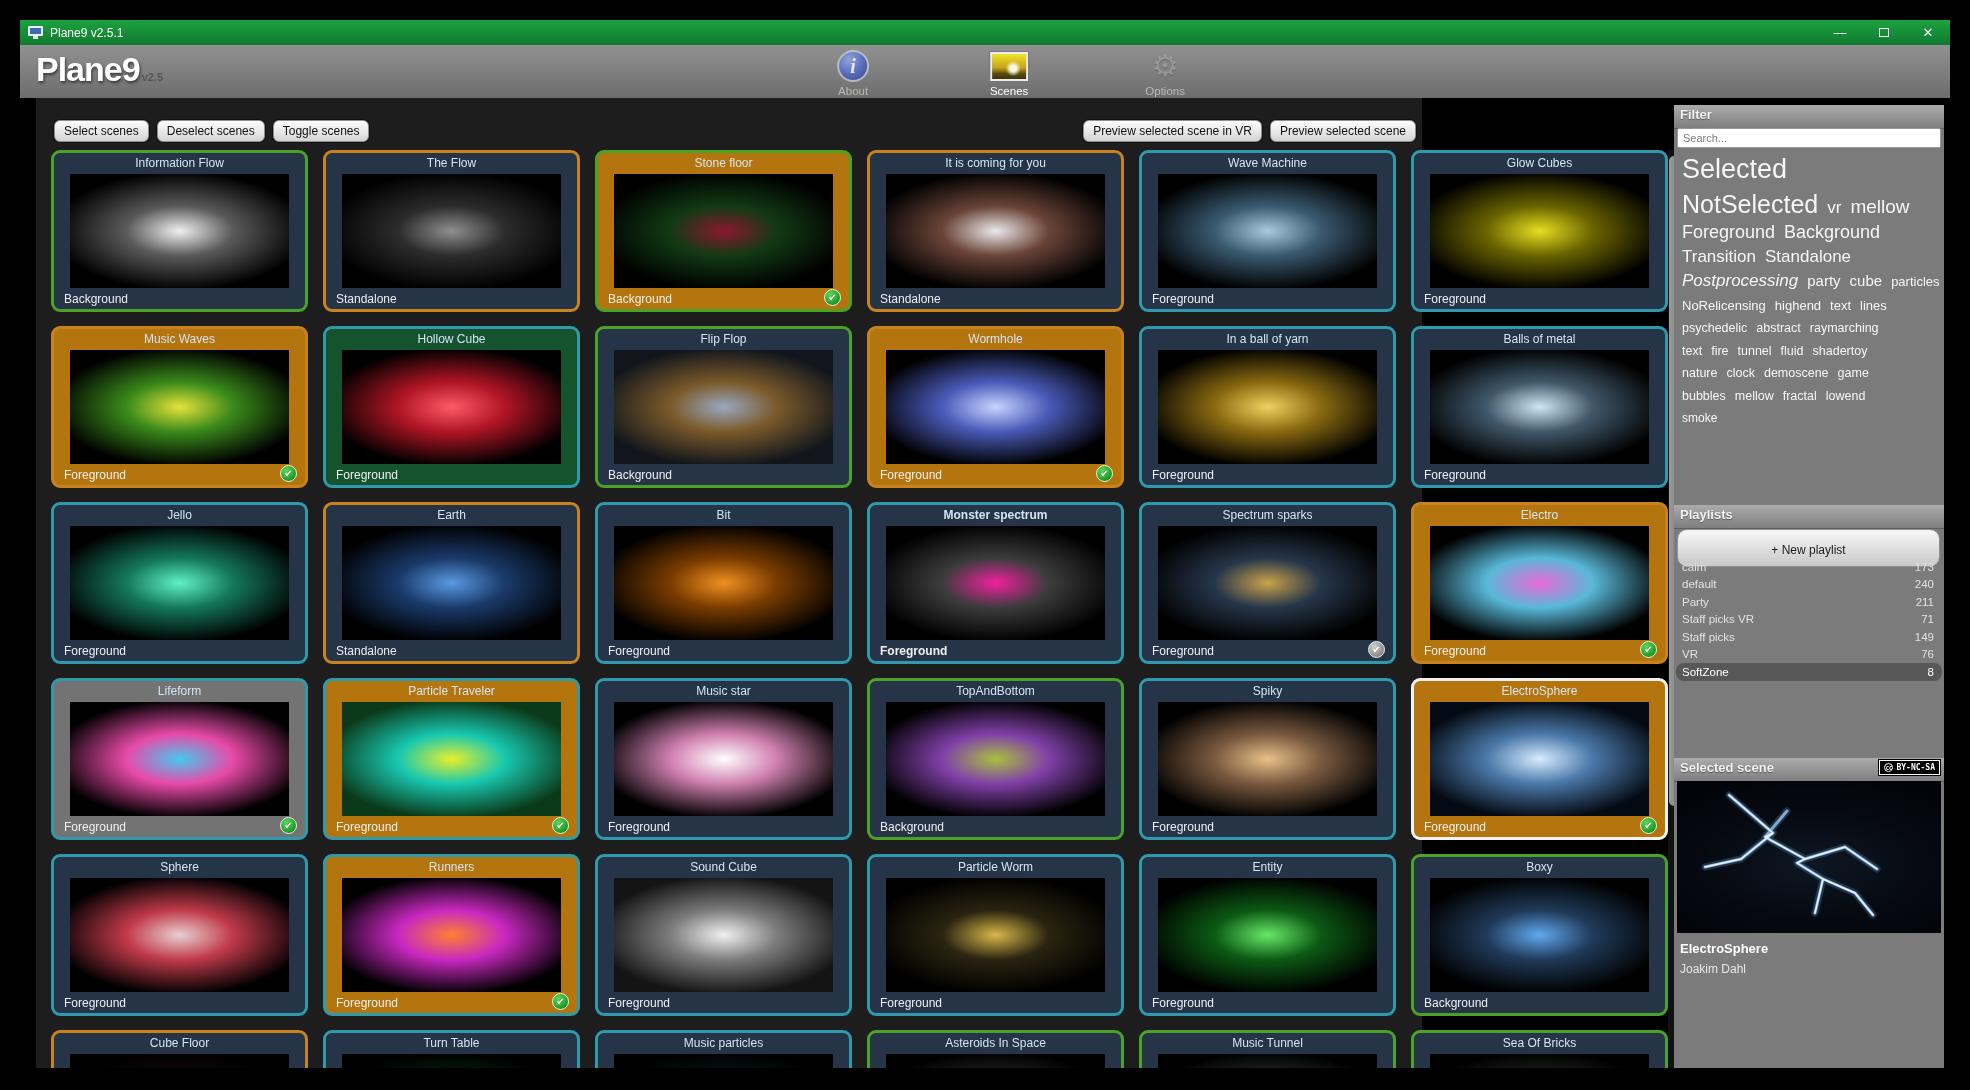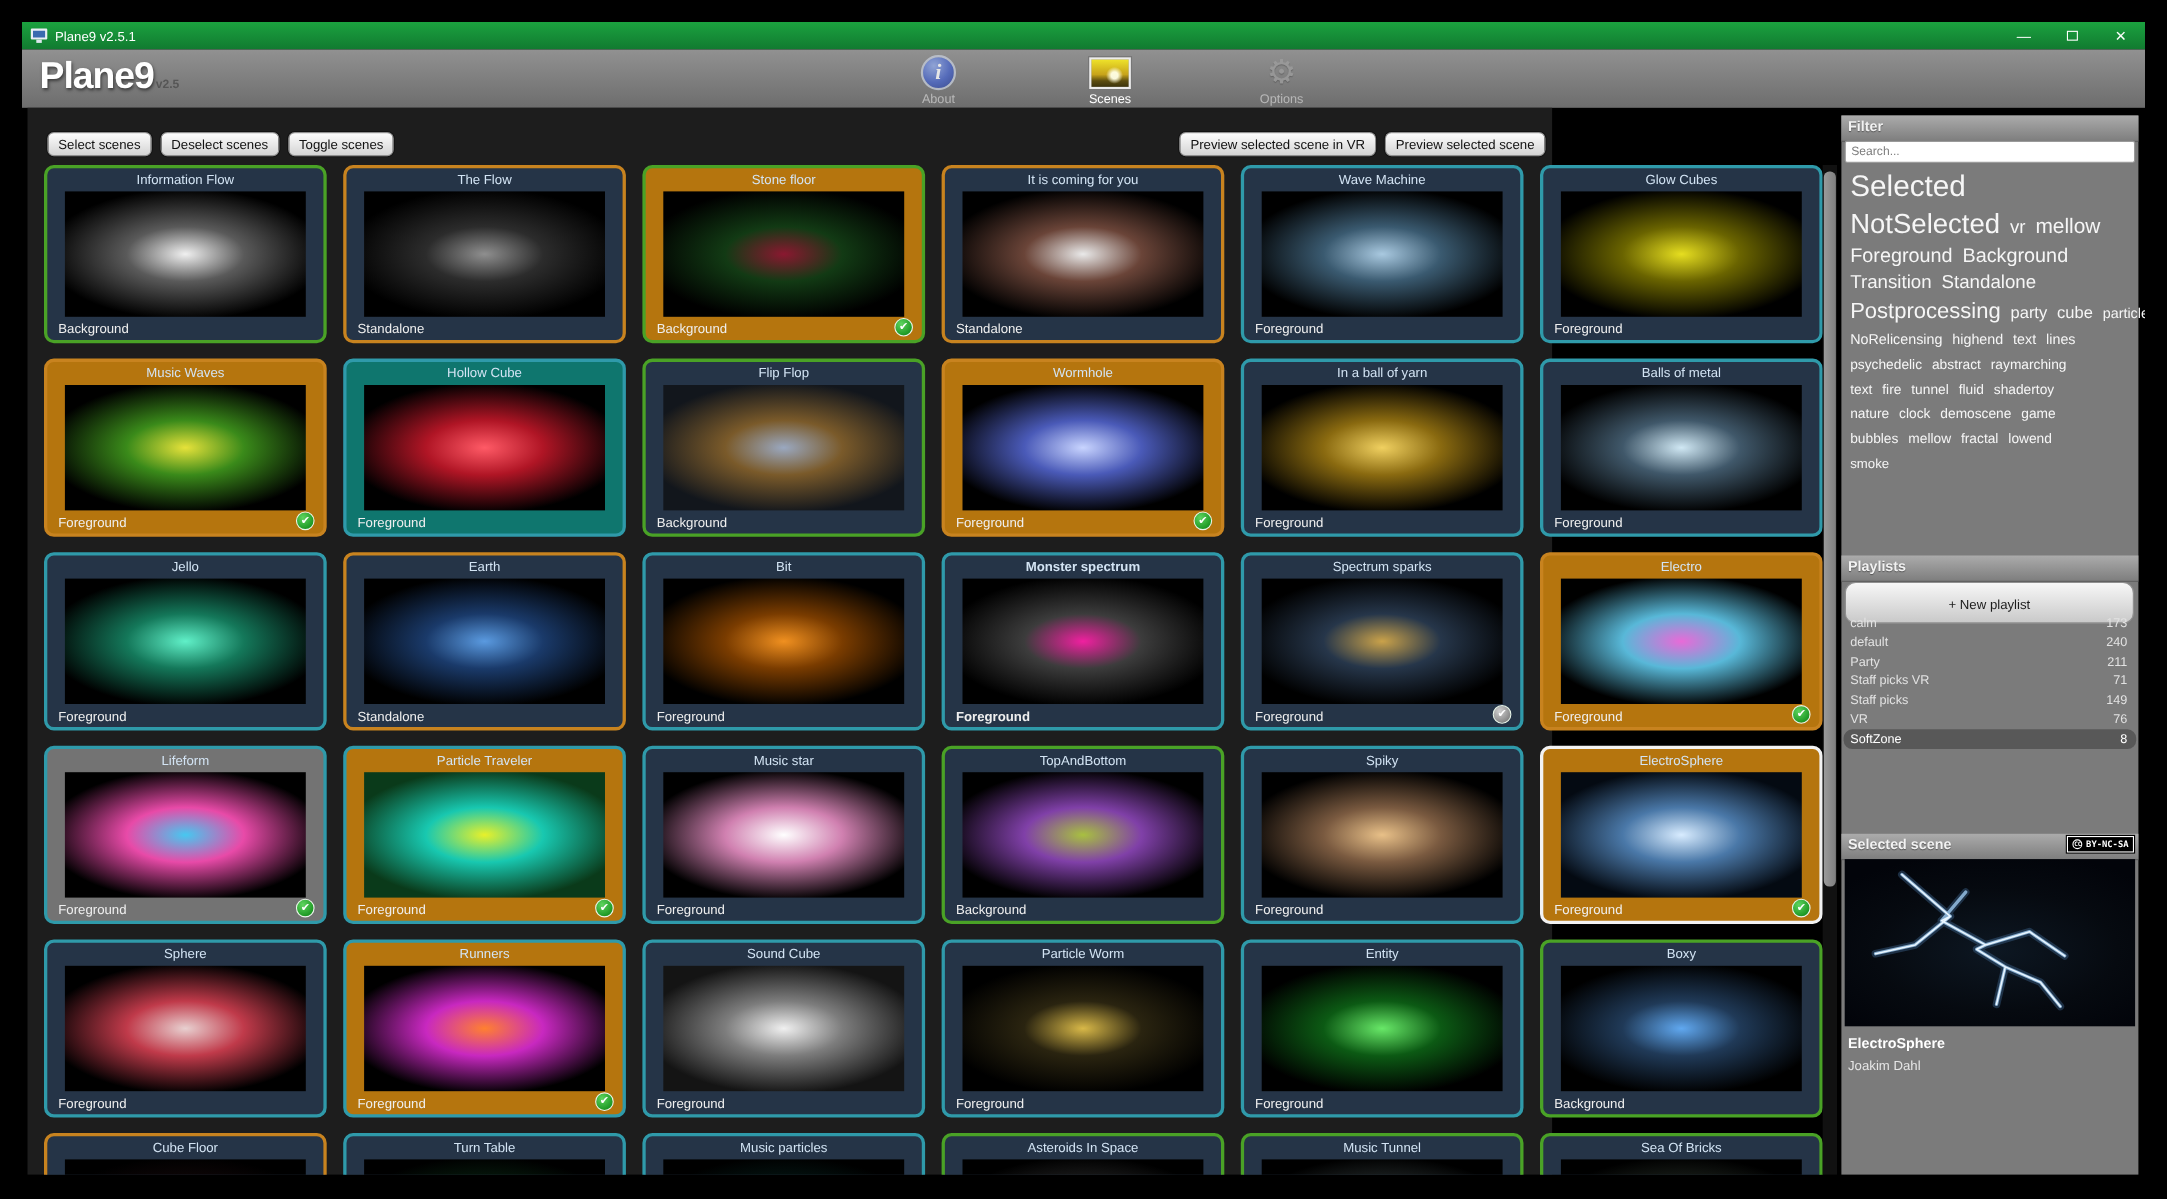--- a/index.html
+++ b/index.html
@@ -38,7 +38,7 @@
   .gear { font-size:30px; color:#9d9d9d; line-height:1; text-shadow:0 1px 1px rgba(0,0,0,.3); }
 
   
-  .main { position:absolute; left:5px; top:78px; width:1386px; height:970px; background:#1d1d1d; }
+  .main { position:absolute; left:16px; top:78px; width:1386px; height:970px; background:#1d1d1d; }
   .toolbar { position:absolute; left:18px; top:22px; display:flex; gap:8px; }
   .toolbar-right { position:absolute; right:6px; top:22px; display:flex; gap:8px; }
   .btn { background:linear-gradient(#fdfdfd,#d4d4d4); border:1px solid #8f8f8f; border-radius:6px;

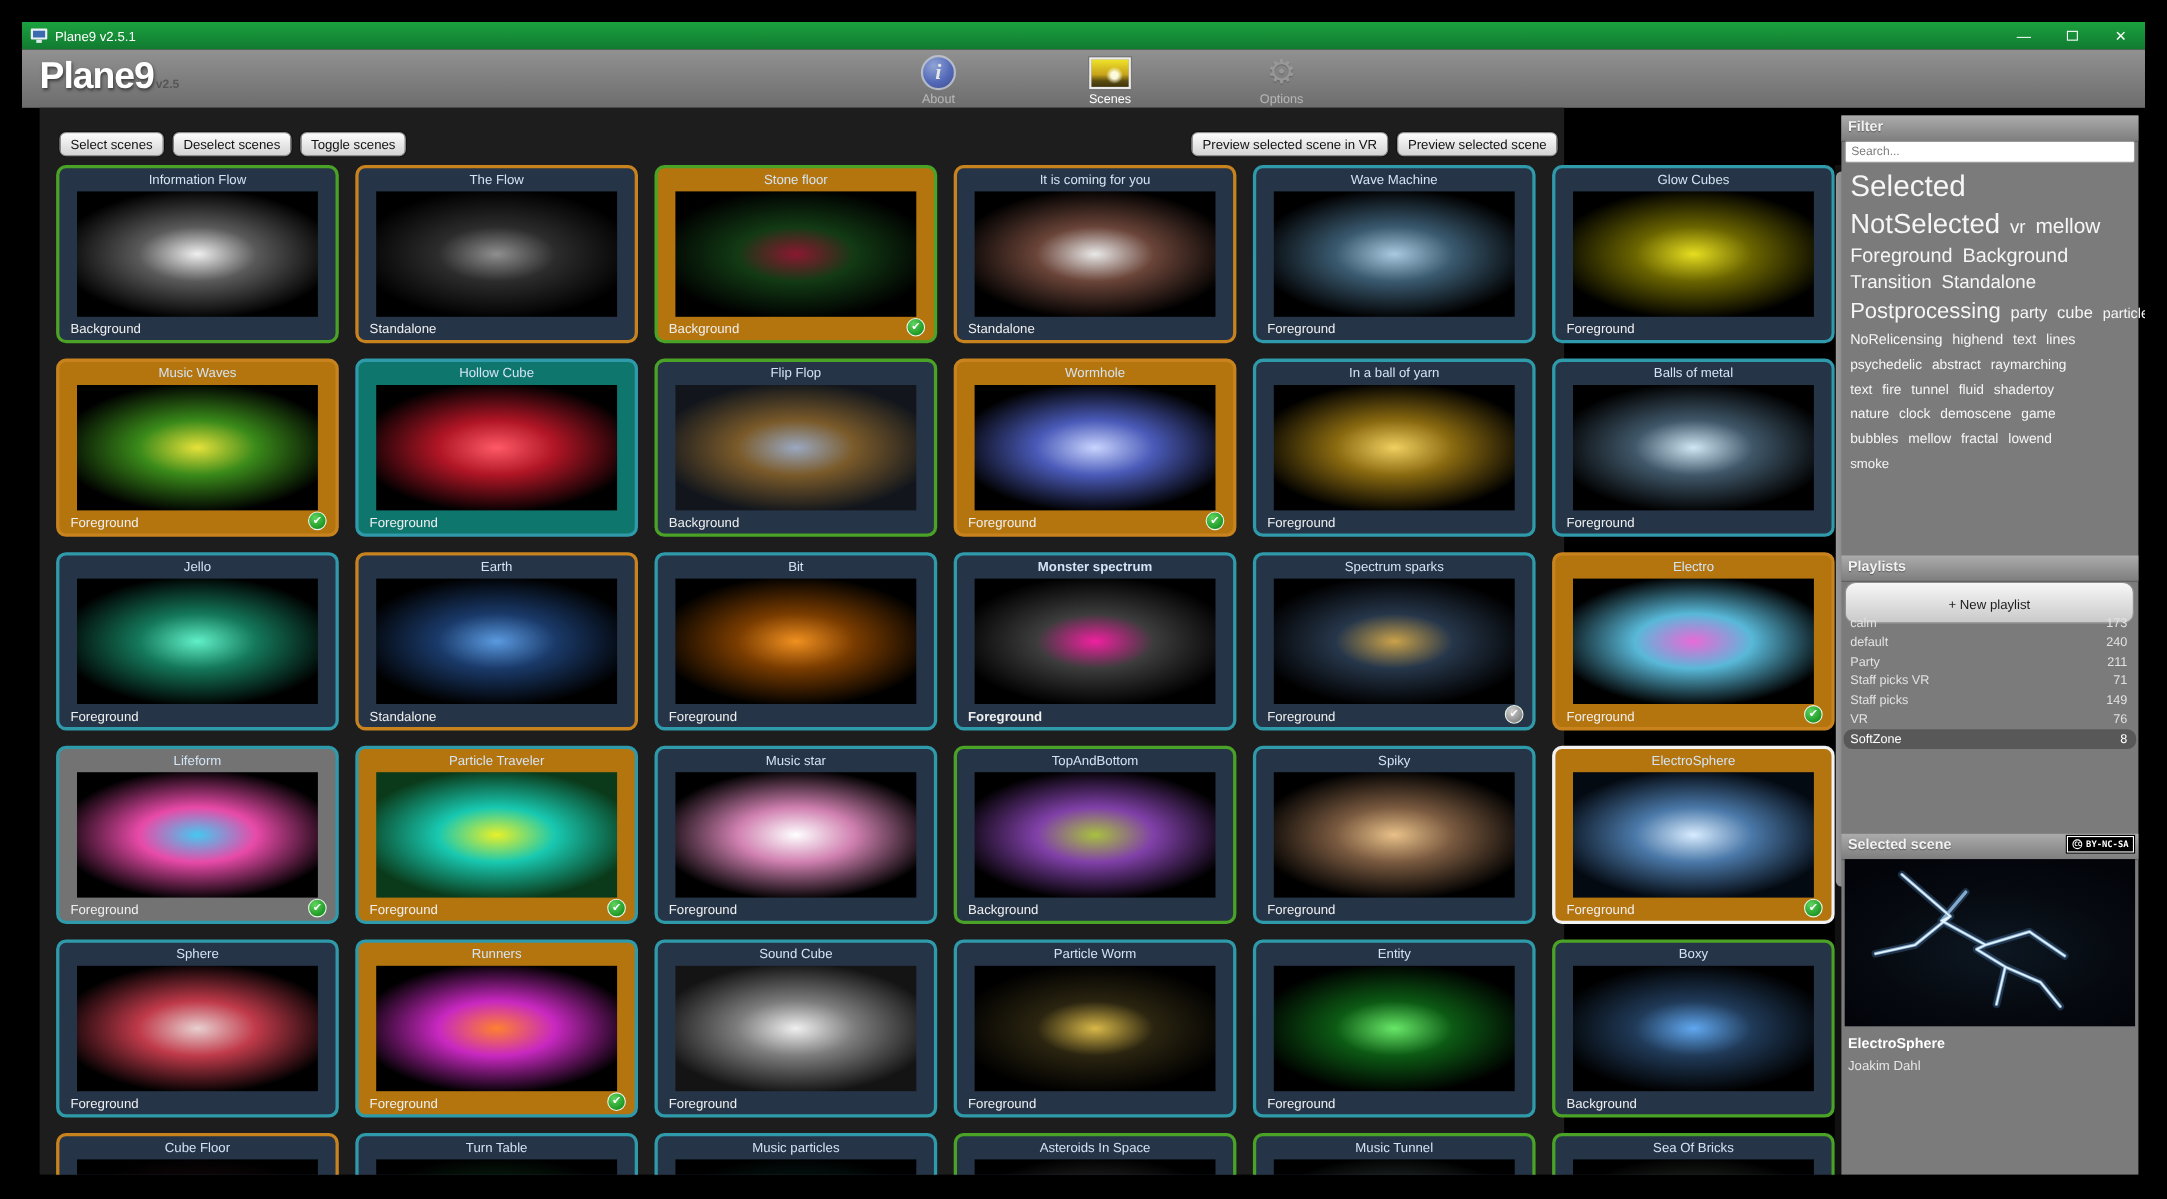--- a/index.html
+++ b/index.html
@@ -379,7 +379,7 @@
         <div class="tag-row"><span class="tag" style="font-size: 25px;">NotSelected</span><span class="tag" style="font-size: 17px;">vr</span><span class="tag" style="font-size: 19px;">mellow</span></div>
         <div class="tag-row"><span class="tag" style="font-size: 18px;">Foreground</span><span class="tag" style="font-size: 18px;">Background</span></div>
         <div class="tag-row"><span class="tag" style="font-size: 17px;">Transition</span><span class="tag" style="font-size: 17px;">Standalone</span></div>
-        <div class="tag-row"><span class="tag" style="font-size: 20px;">Postprocessing</span><span class="tag" style="font-size: 15px;">party</span><span class="tag" style="font-size: 15px;">cube</span><span class="tag" style="font-size: 13px;">particles</span></div>
+        <div class="tag-row"><span class="tag" style="font-size: 17px; font-style: italic;">Postprocessing</span><span class="tag" style="font-size: 15px;">party</span><span class="tag" style="font-size: 15px;">cube</span><span class="tag" style="font-size: 13px;">particles</span></div>
         <div class="tag-row"><span class="tag" style="font-size: 13px;">NoRelicensing</span><span class="tag" style="font-size: 13px;">highend</span><span class="tag" style="font-size: 13px;">text</span><span class="tag" style="font-size: 13px;">lines</span></div>
         <div class="tag-row"><span class="tag" style="font-size: 12.5px;">psychedelic</span><span class="tag" style="font-size: 12.5px;">abstract</span><span class="tag" style="font-size: 12.5px;">raymarching</span></div>
         <div class="tag-row"><span class="tag" style="font-size: 12.5px;">text</span><span class="tag" style="font-size: 12.5px;">fire</span><span class="tag" style="font-size: 12.5px;">tunnel</span><span class="tag" style="font-size: 12.5px;">fluid</span><span class="tag" style="font-size: 12.5px;">shadertoy</span></div>

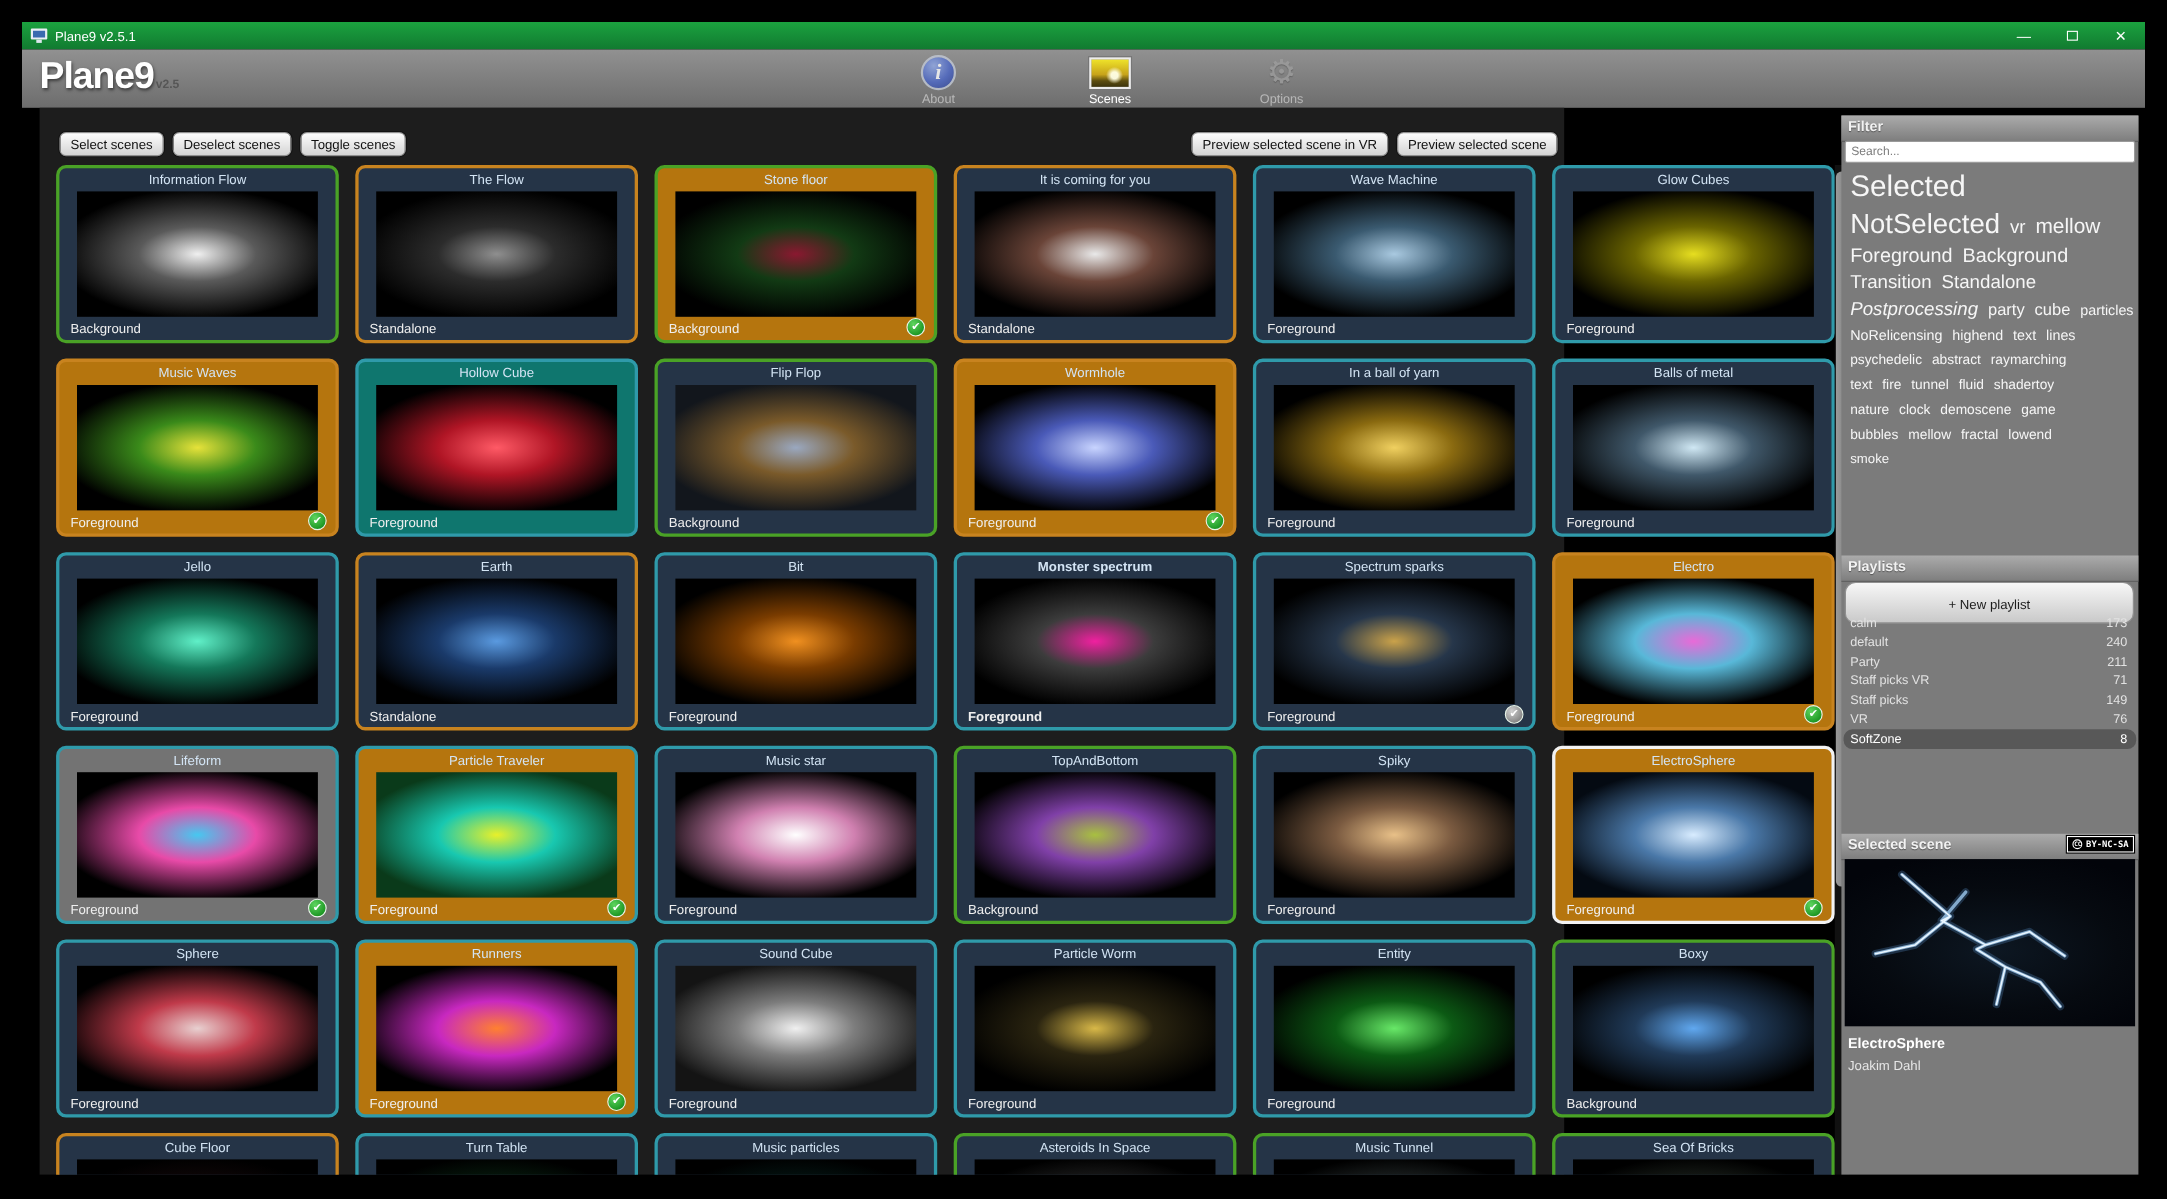--- a/index.html
+++ b/index.html
@@ -190,7 +190,7 @@
     <div class="tile-type">Foreground</div>
     <div class="tile-check green">✔</div>
   </div>
-        <div class="tile" style="border-color: rgb(47, 154, 170); background: #0f766e;">
+        <div class="tile" style="border-color: rgb(47, 154, 170); background: #14532d;">
     <div class="tile-title">Hollow Cube</div>
     <div class="tile-thumb" style="background: radial-gradient(58% 52%, rgb(255, 90, 102) 0%, rgb(176, 21, 37) 42%, rgb(0, 0, 0) 100%);"></div>
     <div class="tile-type">Foreground</div>

